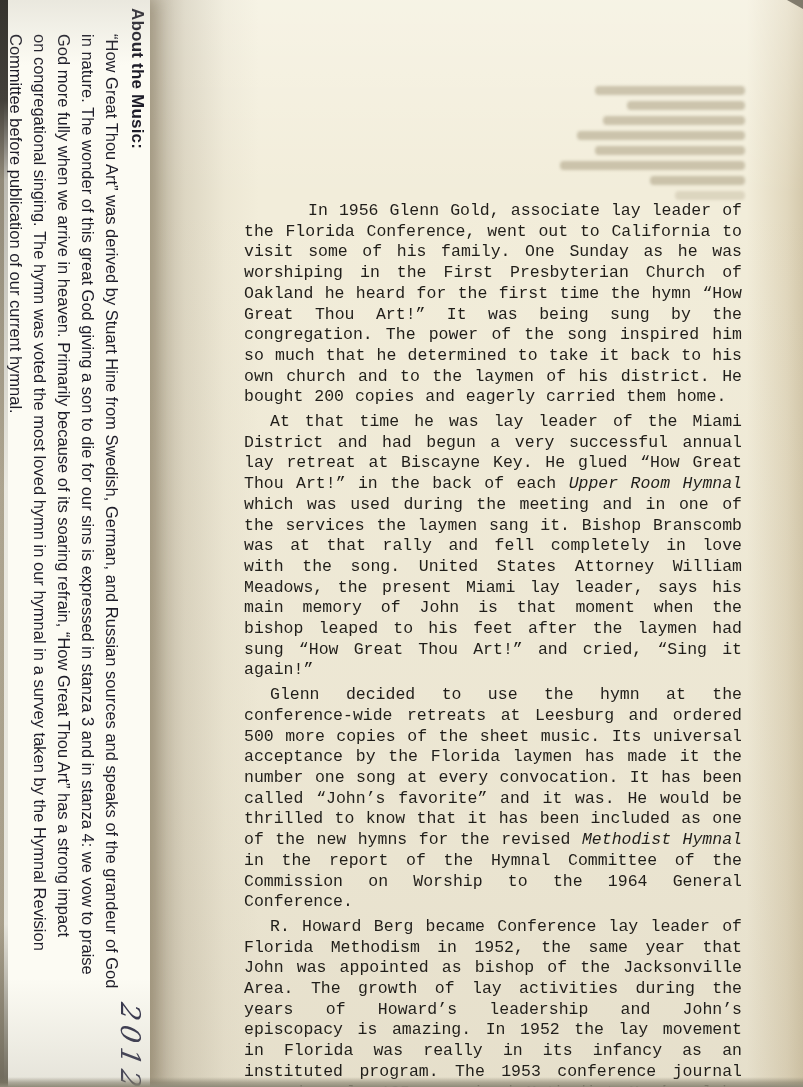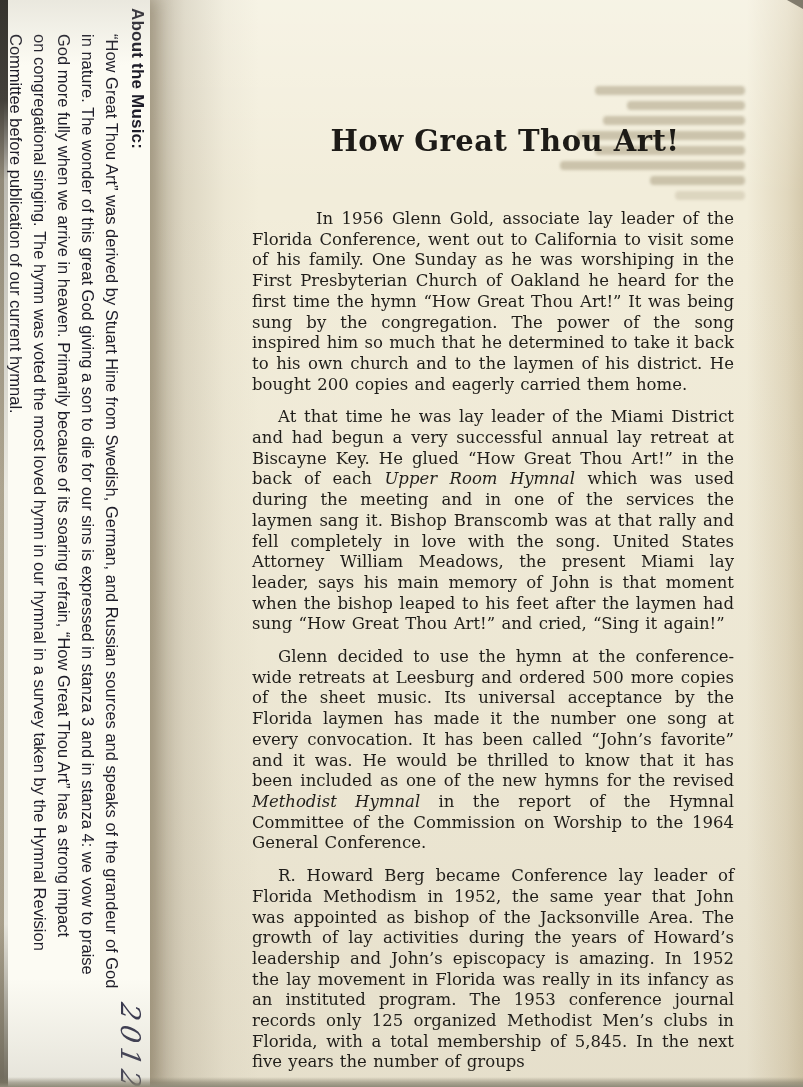--- a/index.html
+++ b/index.html
@@ -63,7 +63,6 @@
     <div class="s" style="width:70px;opacity:.55"></div>
   </div>
 
-  <h1 class="title">How Great Thou Art!</h1>
 
   <div class="body-text">
     <p class="p-first"><span>In 1956 Glenn Gold, associate lay leader of the Florida Conference, went out to California to visit some of his family.  One Sunday as he was worshiping in the First Presbyterian Church of Oakland he heard for the first time the hymn “How Great Thou Art!”  It was being sung by the congregation.  The power of the song inspired him so much that he determined to take it back to his own church and to the laymen of his district.  He bought 200 copies and eagerly carried them home.</span></p>

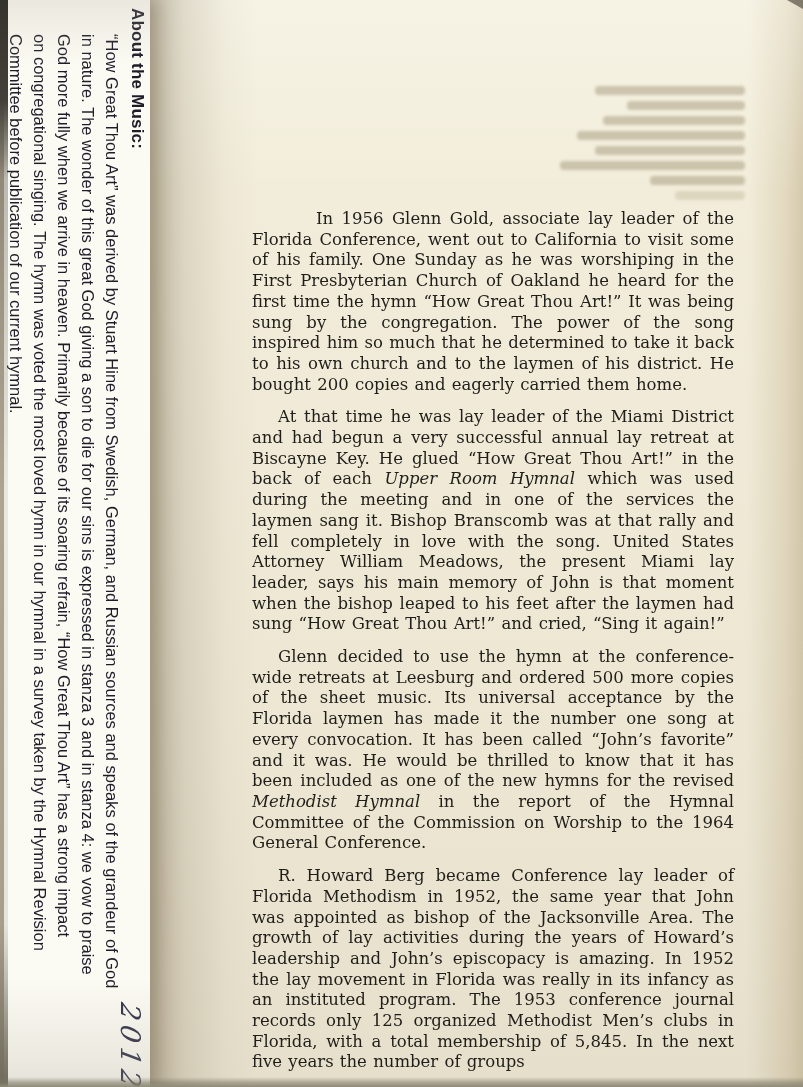--- a/index.html
+++ b/index.html
@@ -27,7 +27,7 @@
       font-size:29px;font-weight:bold;letter-spacing:0.5px;color:#1d1b17;}
   .body-text{position:absolute;left:240px;top:197px;width:506px;color:#201e1a;
       font-size:16.5px;line-height:20.7px;text-align:justify;word-spacing:1px;}
-  .body-text p{margin:12px;text-indent:26px;}
+  .body-text p{margin:4px;text-indent:26px;font-family:Liberation Mono, monospace;}
   .body-text p.p-first{text-indent:64px;}
   .body-text em{font-style:italic;}
   

